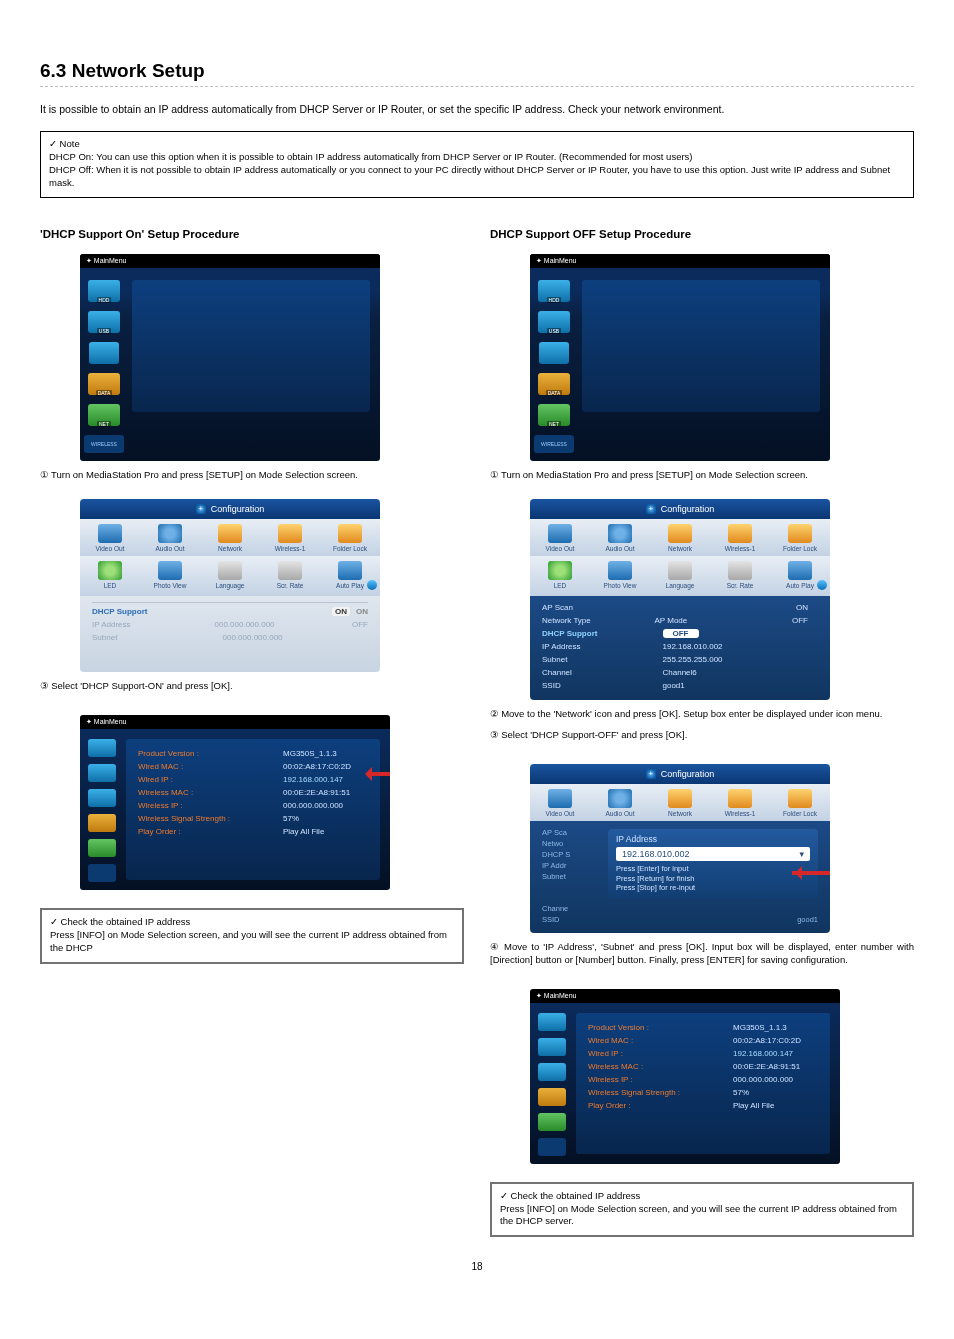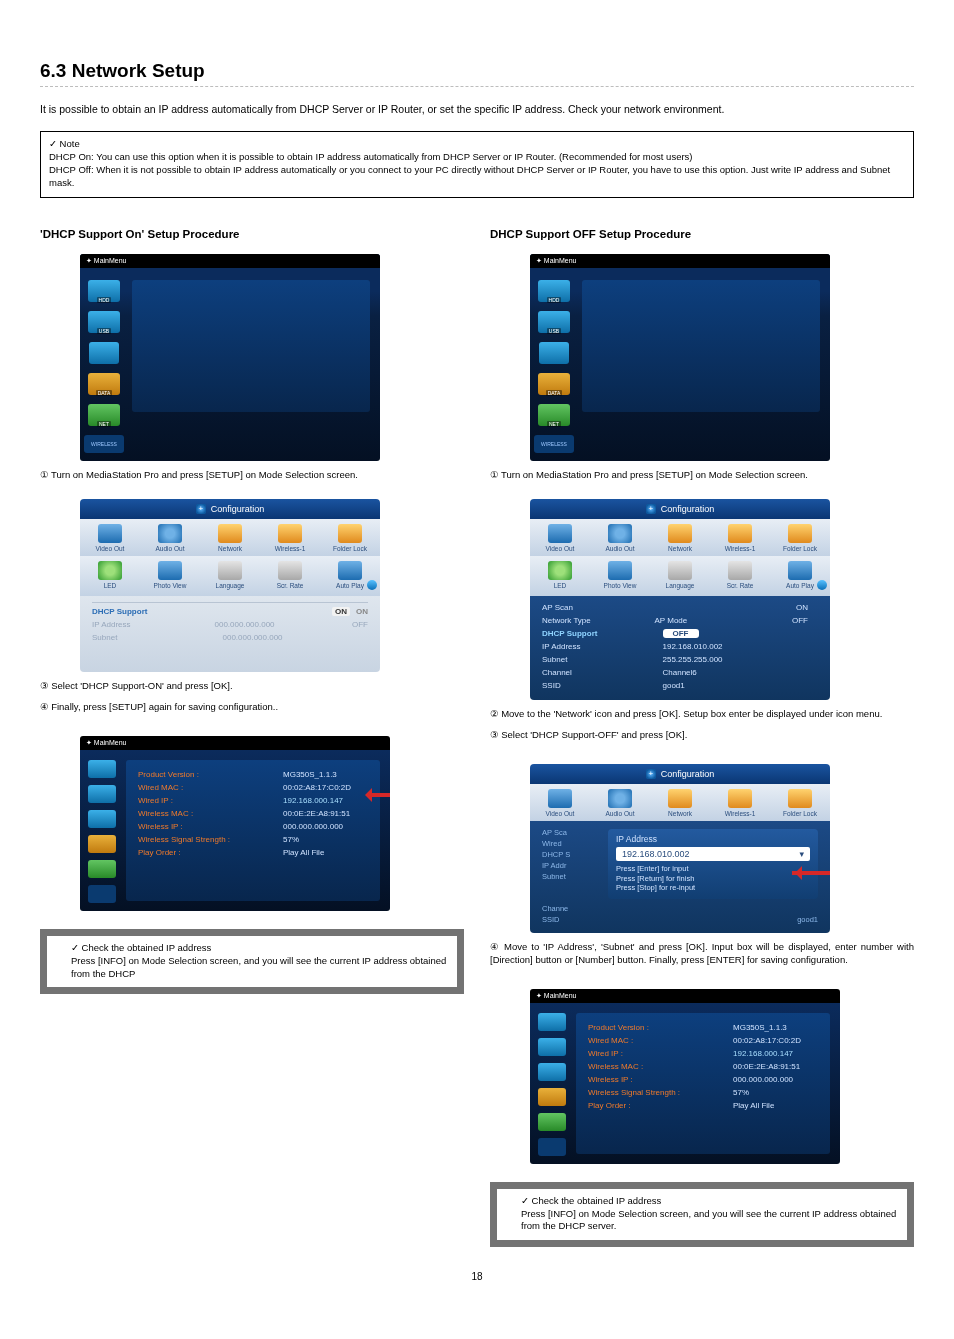--- a/index.html
+++ b/index.html
@@ -456,7 +456,6 @@
     </div>
 
     <div class="footnote">③ Select 'DHCP Support-ON' and press [OK].</div>
-    <div class="footnote">④ Finally, press [SETUP] again for saving configuration..</div>
 
     <div style="height:22px"></div>
 

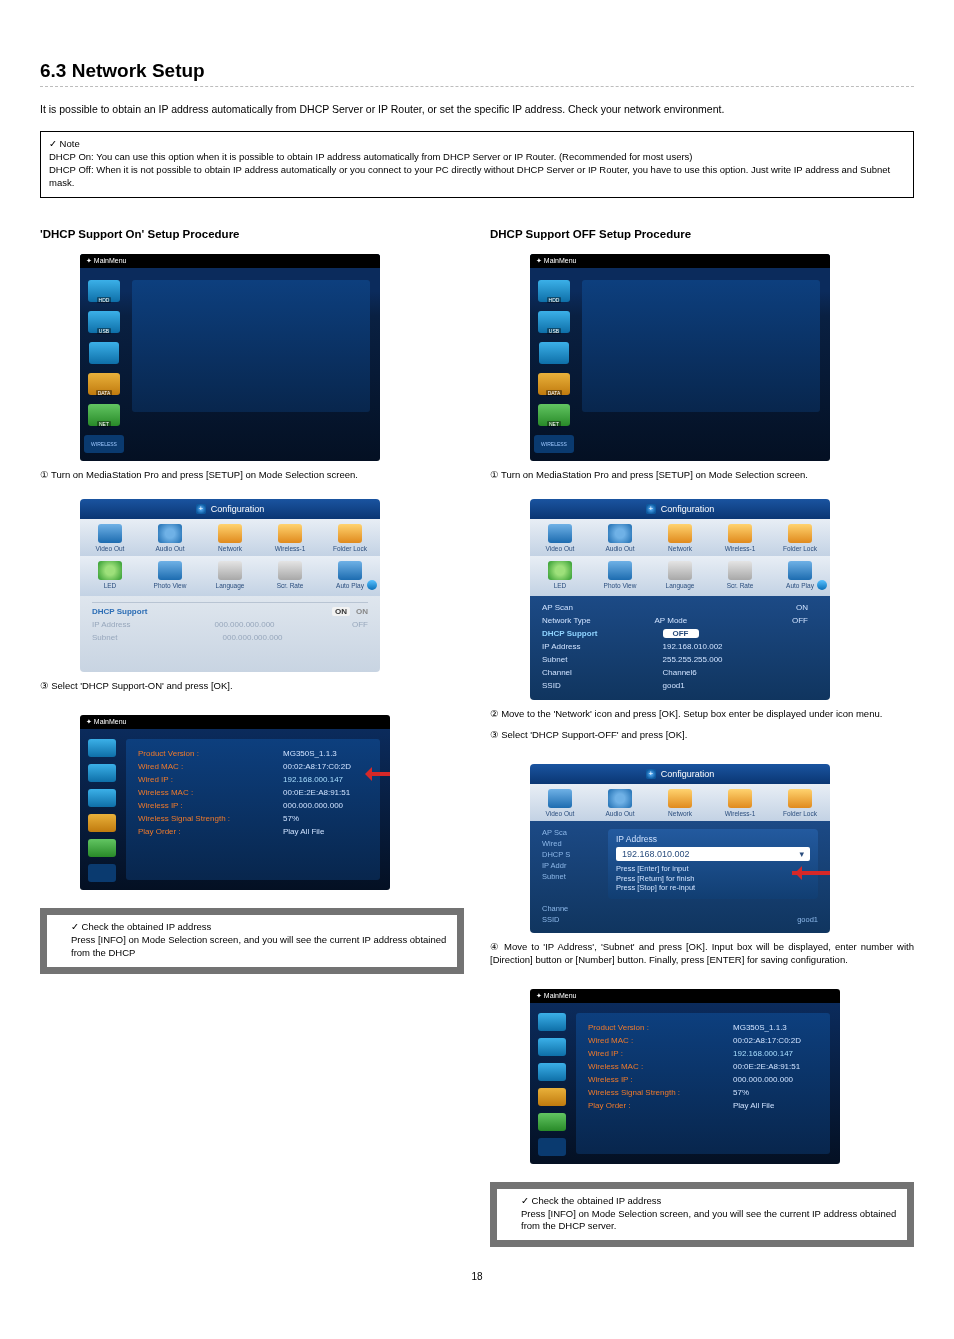--- a/index.html
+++ b/index.html
@@ -670,7 +670,7 @@
                 <span class="k">AP Sca</span>
               </div>
             <div class="ip-low">
-                <span class="k">Wired</span>
+                <span class="k">Netwo</span>
               </div>
             <div class="ip-low">
                 <span class="k">DHCP S</span>

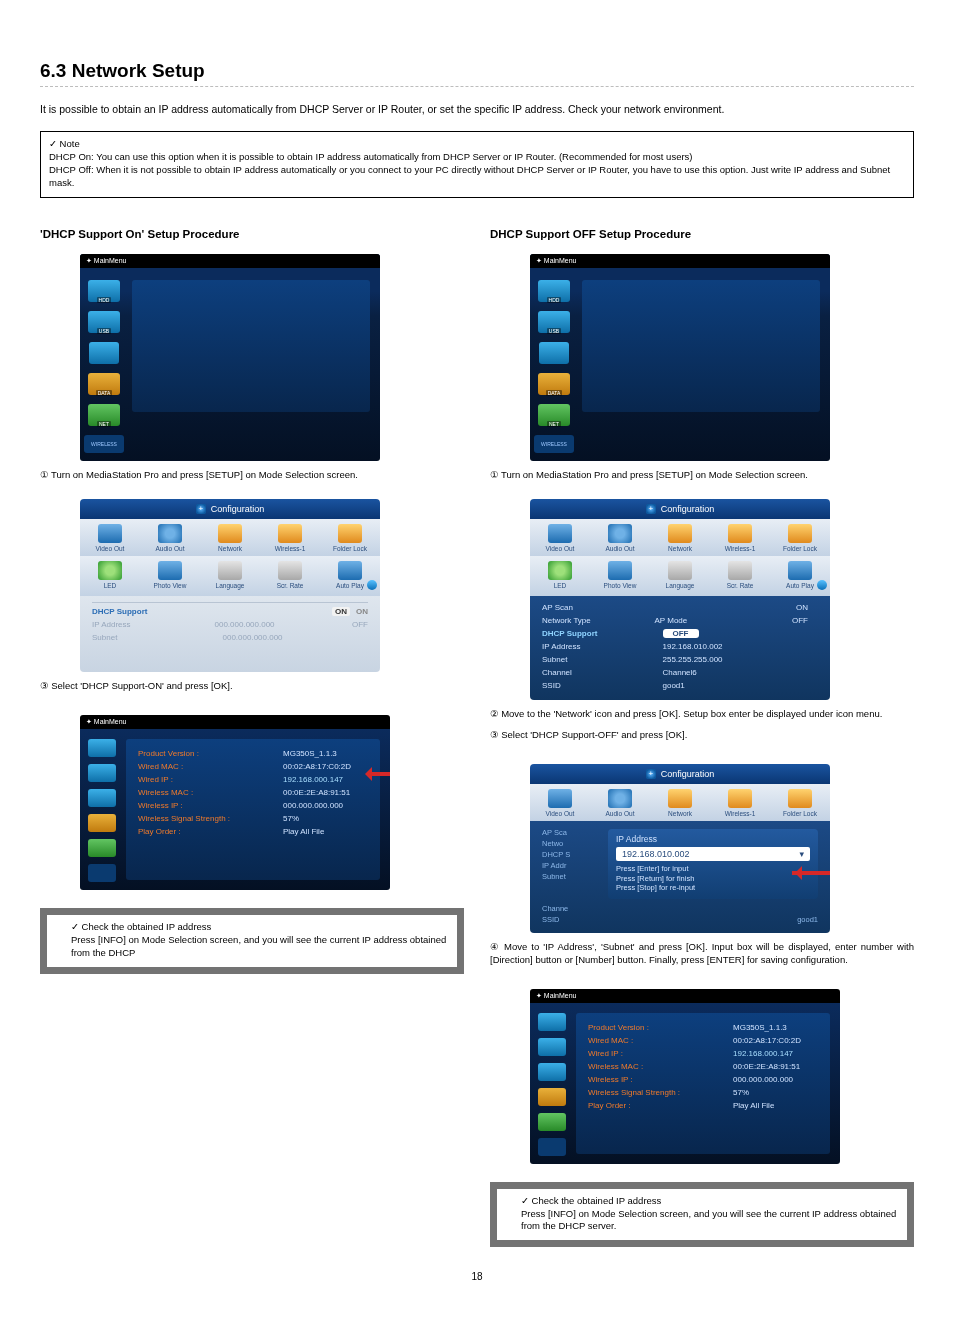--- a/index.html
+++ b/index.html
@@ -56,8 +56,8 @@
   }
   .step { margin-bottom: 18px; }
   .tip-box {
-    border: 7px solid #737373;
-    padding: 6px 8px 7px 24px;
+    border: 2px solid #737373;
+    padding: 6px 8px 7px 8px;
     font-size: 9.5px;
     line-height: 1.35;
     margin-top: 18px;

